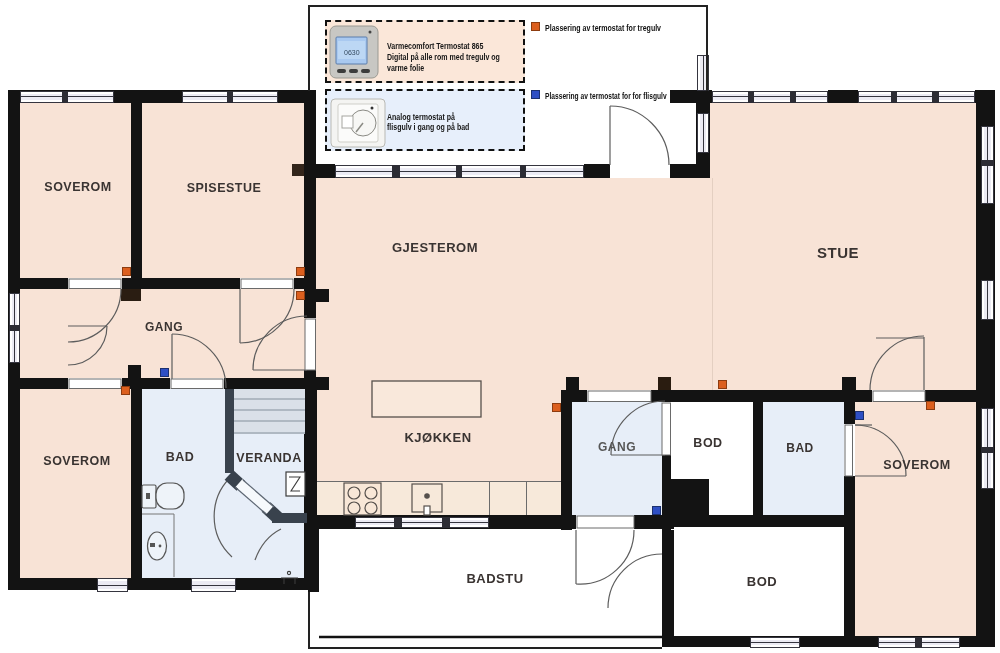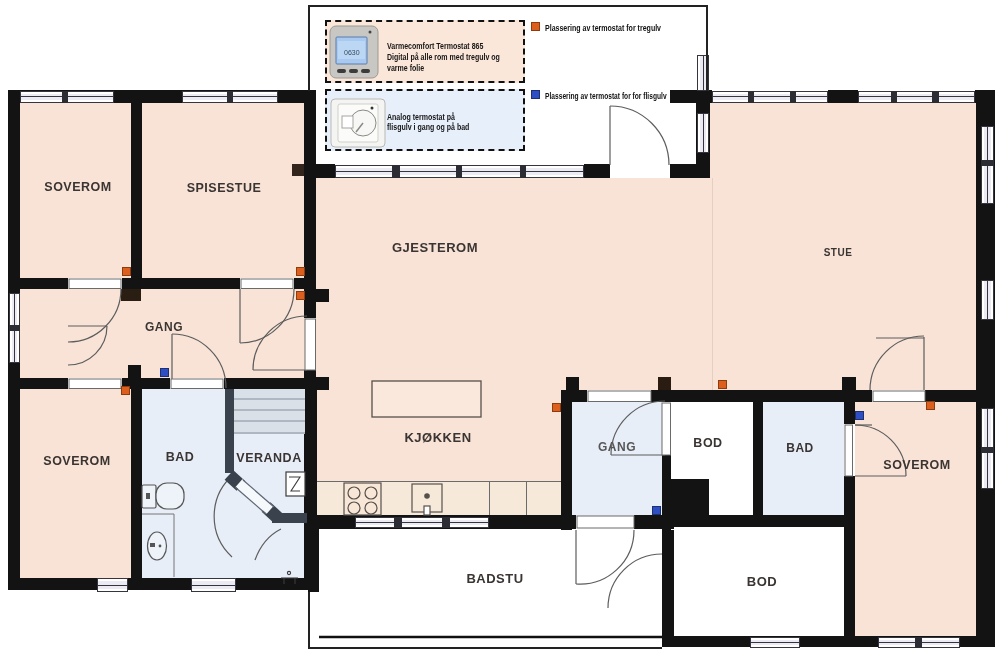--- a/index.html
+++ b/index.html
@@ -324,7 +324,7 @@
   <div class="lbl" style="left:435px;top:247px;font-size:13px;">GJESTEROM</div>
   <div class="lbl" style="left:438px;top:437px;font-size:13px;">KJØKKEN</div>
   <div class="lbl" style="left:495px;top:578px;font-size:13px;">BADSTU</div>
-  <div class="lbl" style="left:838px;top:252px;font-size:10px;">STUE</div>
+  <div class="lbl" style="left:838px;top:252px;font-size:15px;">STUE</div>
   <div class="lbl" style="left:617px;top:447px;font-size:12px;color:#565656;">GANG</div>
   <div class="lbl" style="left:708px;top:443px;font-size:12.5px;">BOD</div>
   <div class="lbl" style="left:800px;top:448px;font-size:12px;">BAD</div>

